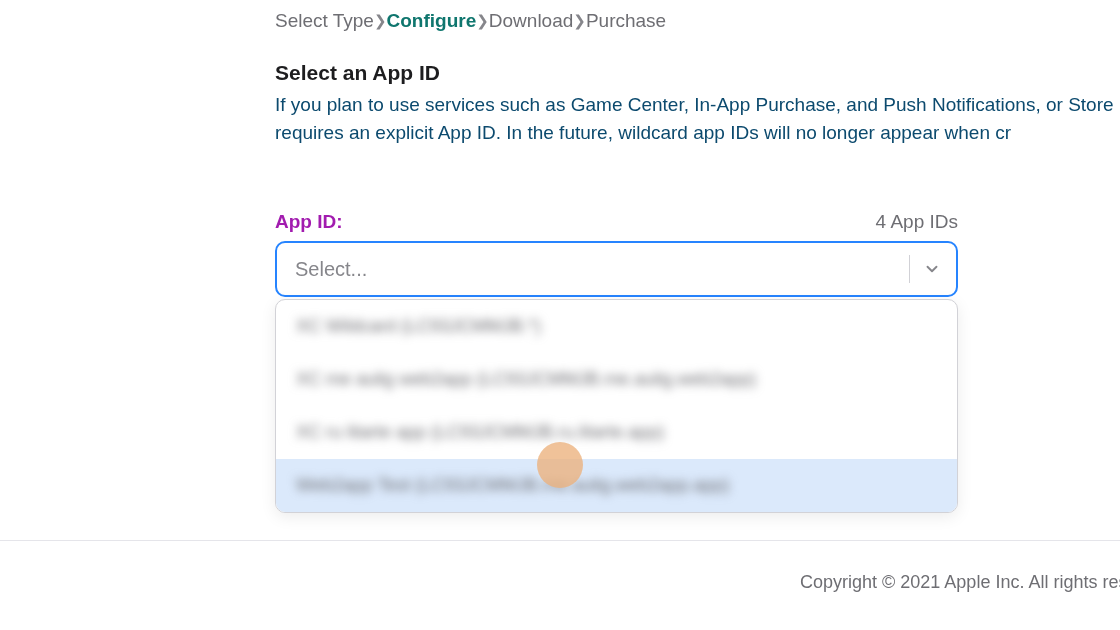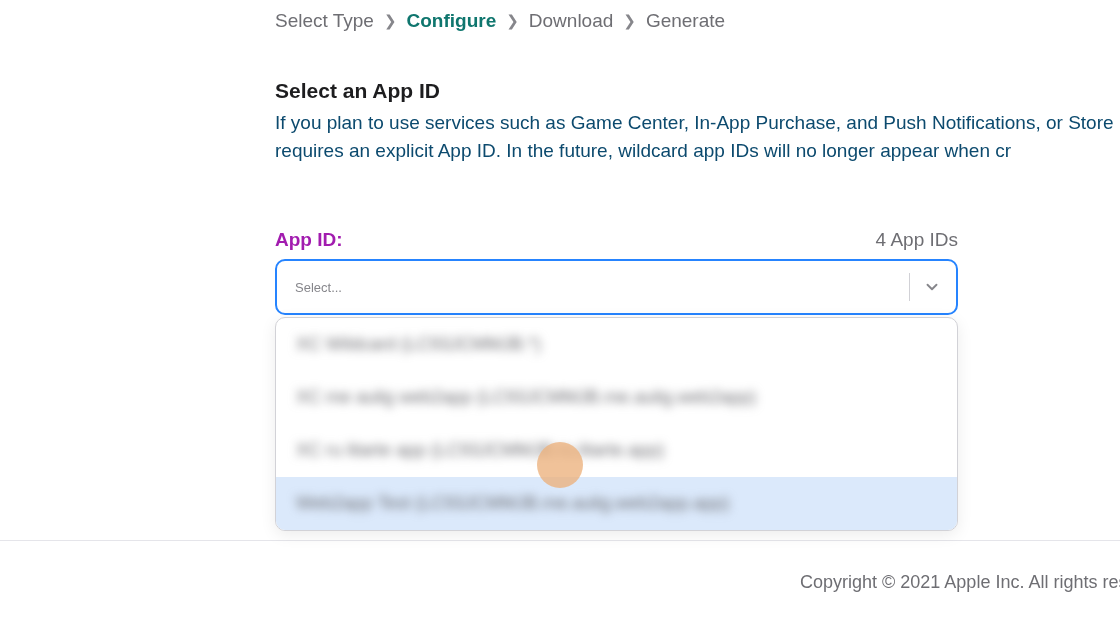--- a/index.html
+++ b/index.html
@@ -22,10 +22,9 @@
     .breadcrumb {
       display: flex;
       align-items: center;
-      gap: 10px;
-      font-size: 19px;
-      color: #6e6e73;
-      margin-bottom: 47px;
+      font-size: 19px;
+      color: #6e6e73;
+      margin-bottom: 29px;
     }
     .breadcrumb .step {
       color: #6e6e73;

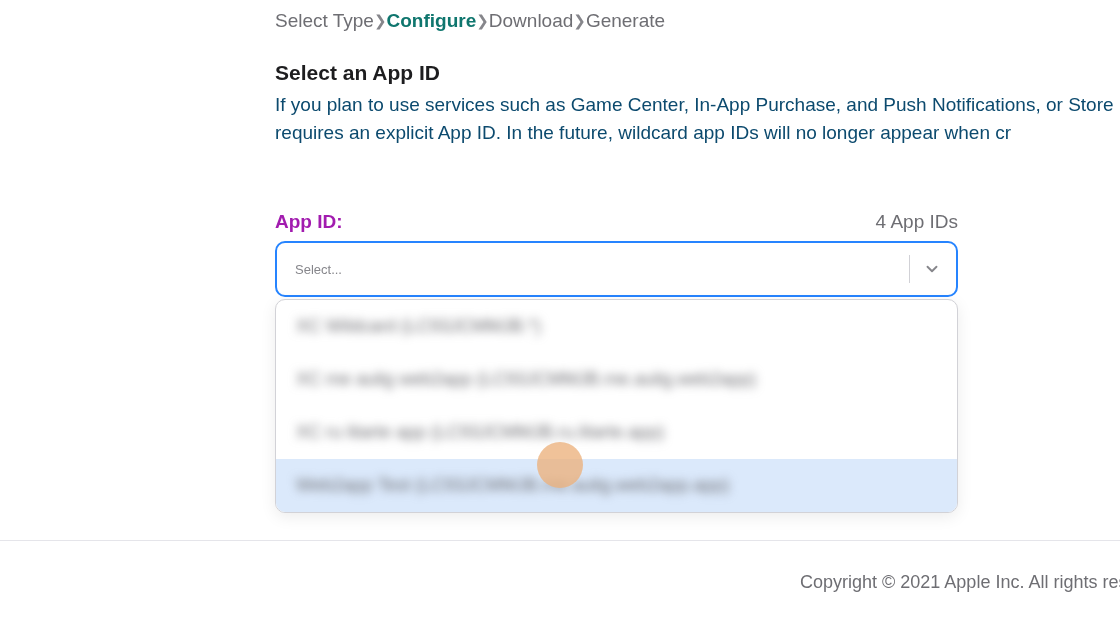--- a/index.html
+++ b/index.html
@@ -175,7 +175,7 @@
     <span class="chevron">❯</span>
     <span class="step">Download</span>
     <span class="chevron">❯</span>
-    <span class="step">Generate</span>
+    <span class="step">Purchase</span>
   </nav>
 
   <h2 class="section-title">Select an App ID</h2>

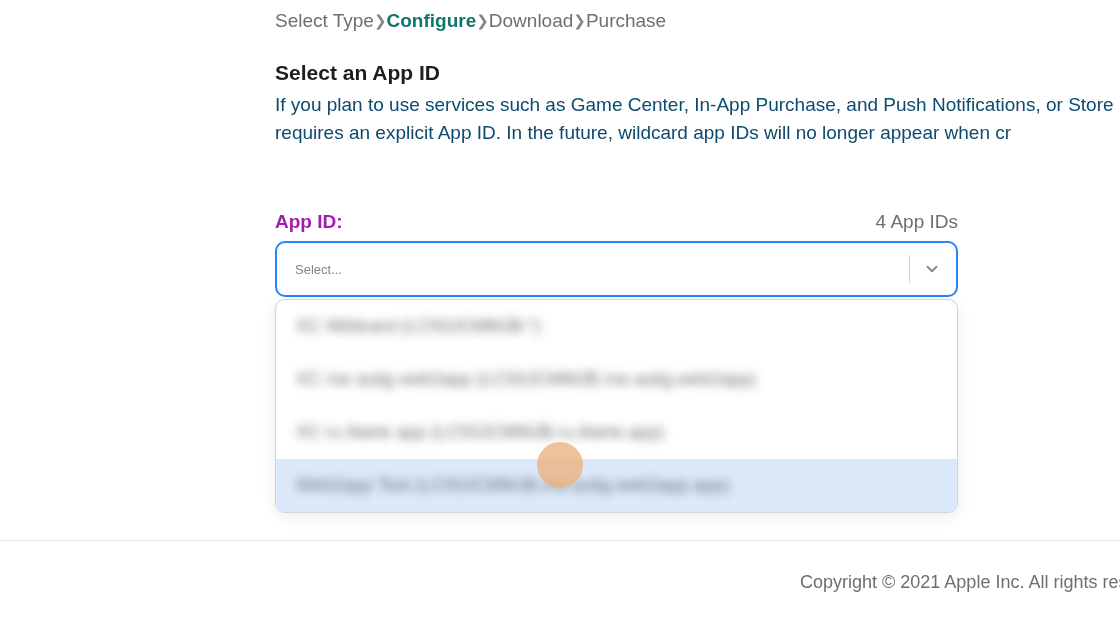--- a/index.html
+++ b/index.html
@@ -84,7 +84,7 @@
       cursor: text;
     }
     .select-placeholder {
-      font-size: 13px;
+      font-size: 20px;
       color: #86868b;
     }
     .indicators {

